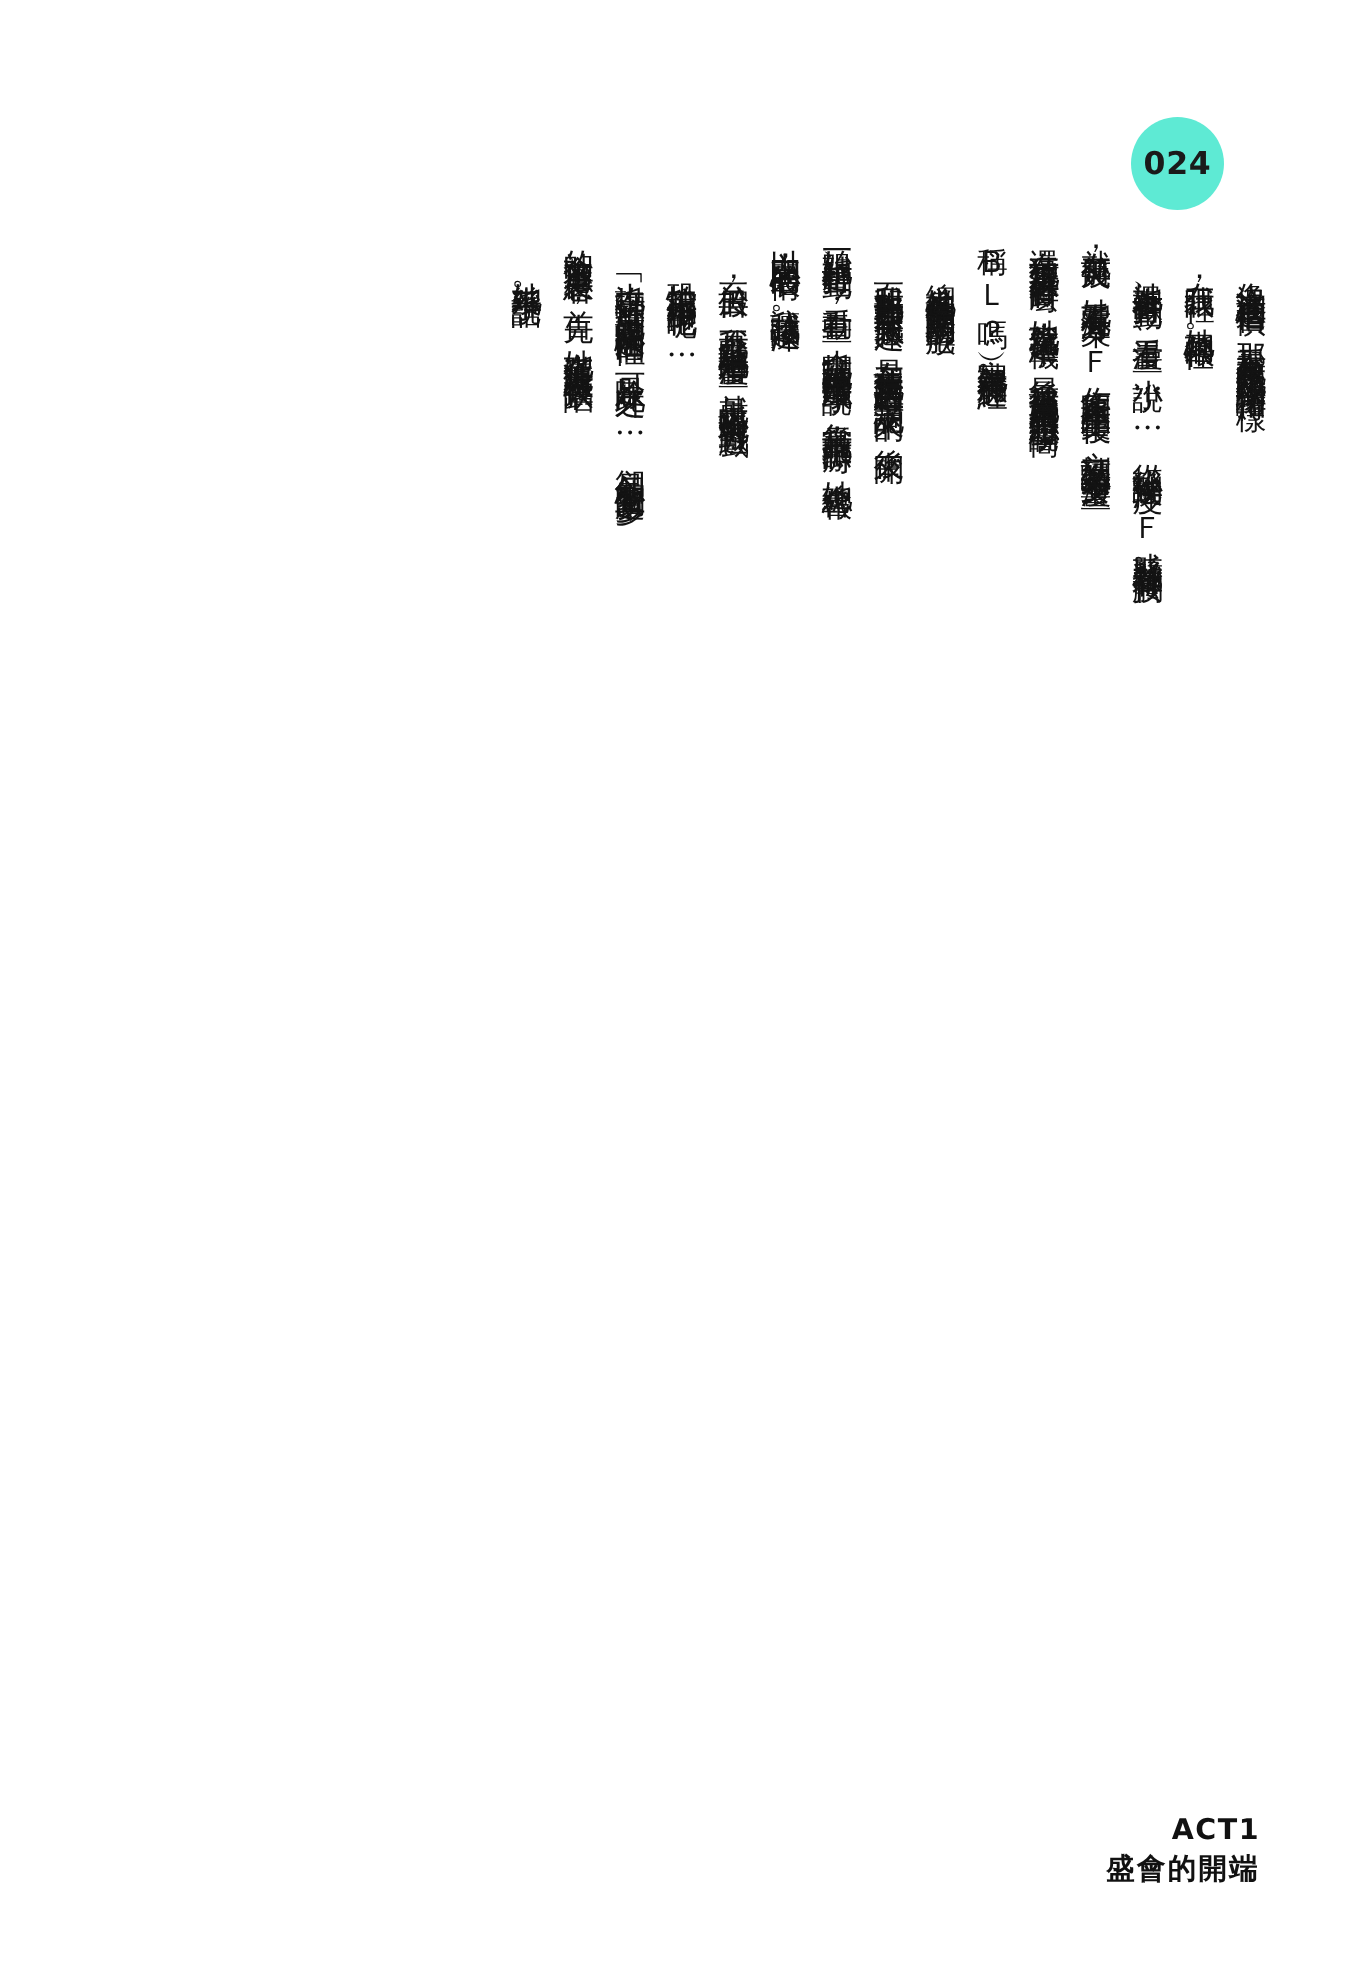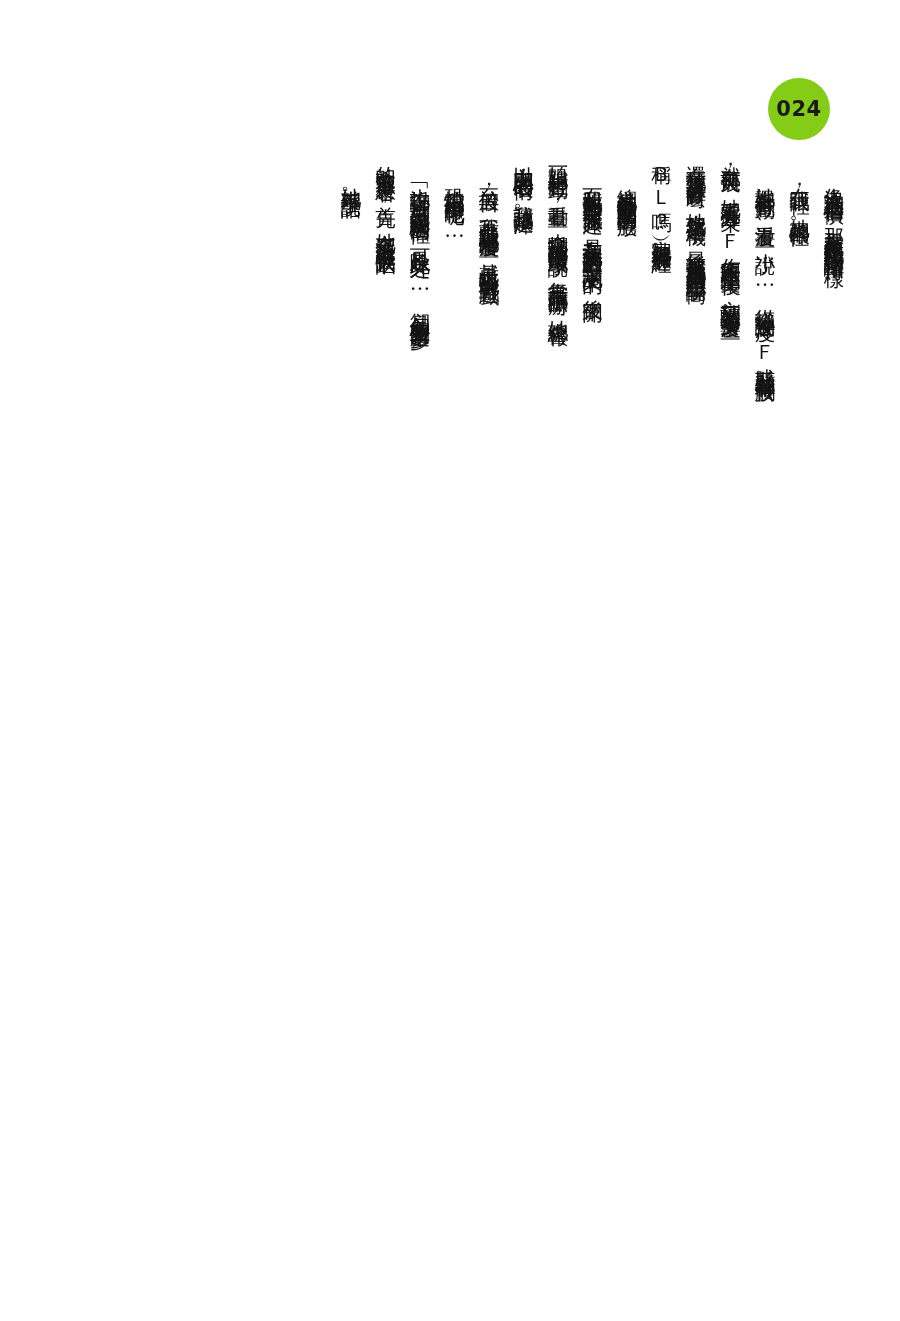--- a/index.html
+++ b/index.html
@@ -26,11 +26,11 @@
   .page-number-badge {
     position: absolute;
     top: 78px;
-    right: 70px;
+    right: 84px;
     width: 62px;
     height: 62px;
     border-radius: 50%;
-    background: #84cc16;
+    background: #5eead4;
     display: flex;
     align-items: center;
     justify-content: center;

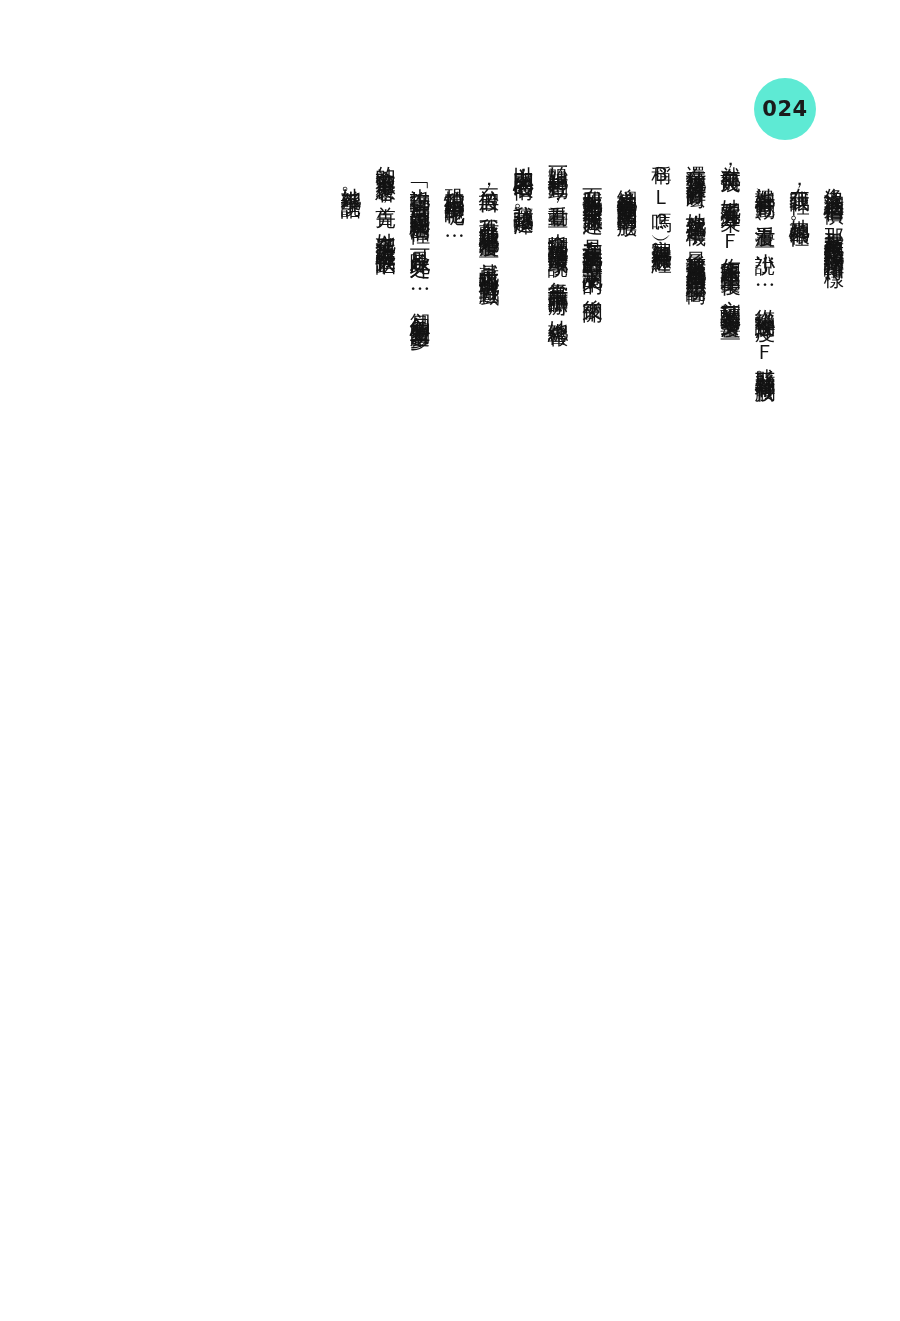--- a/index.html
+++ b/index.html
@@ -127,6 +127,10 @@
       <div class="vcol indent">她幾乎不說話。</div>
     </div>
 
+  <div class="footer-mark">
+    <div class="act">ACT1</div>
+    <div class="subtitle">盛會的開端</div>
+  </div>
 
 </div>
 

